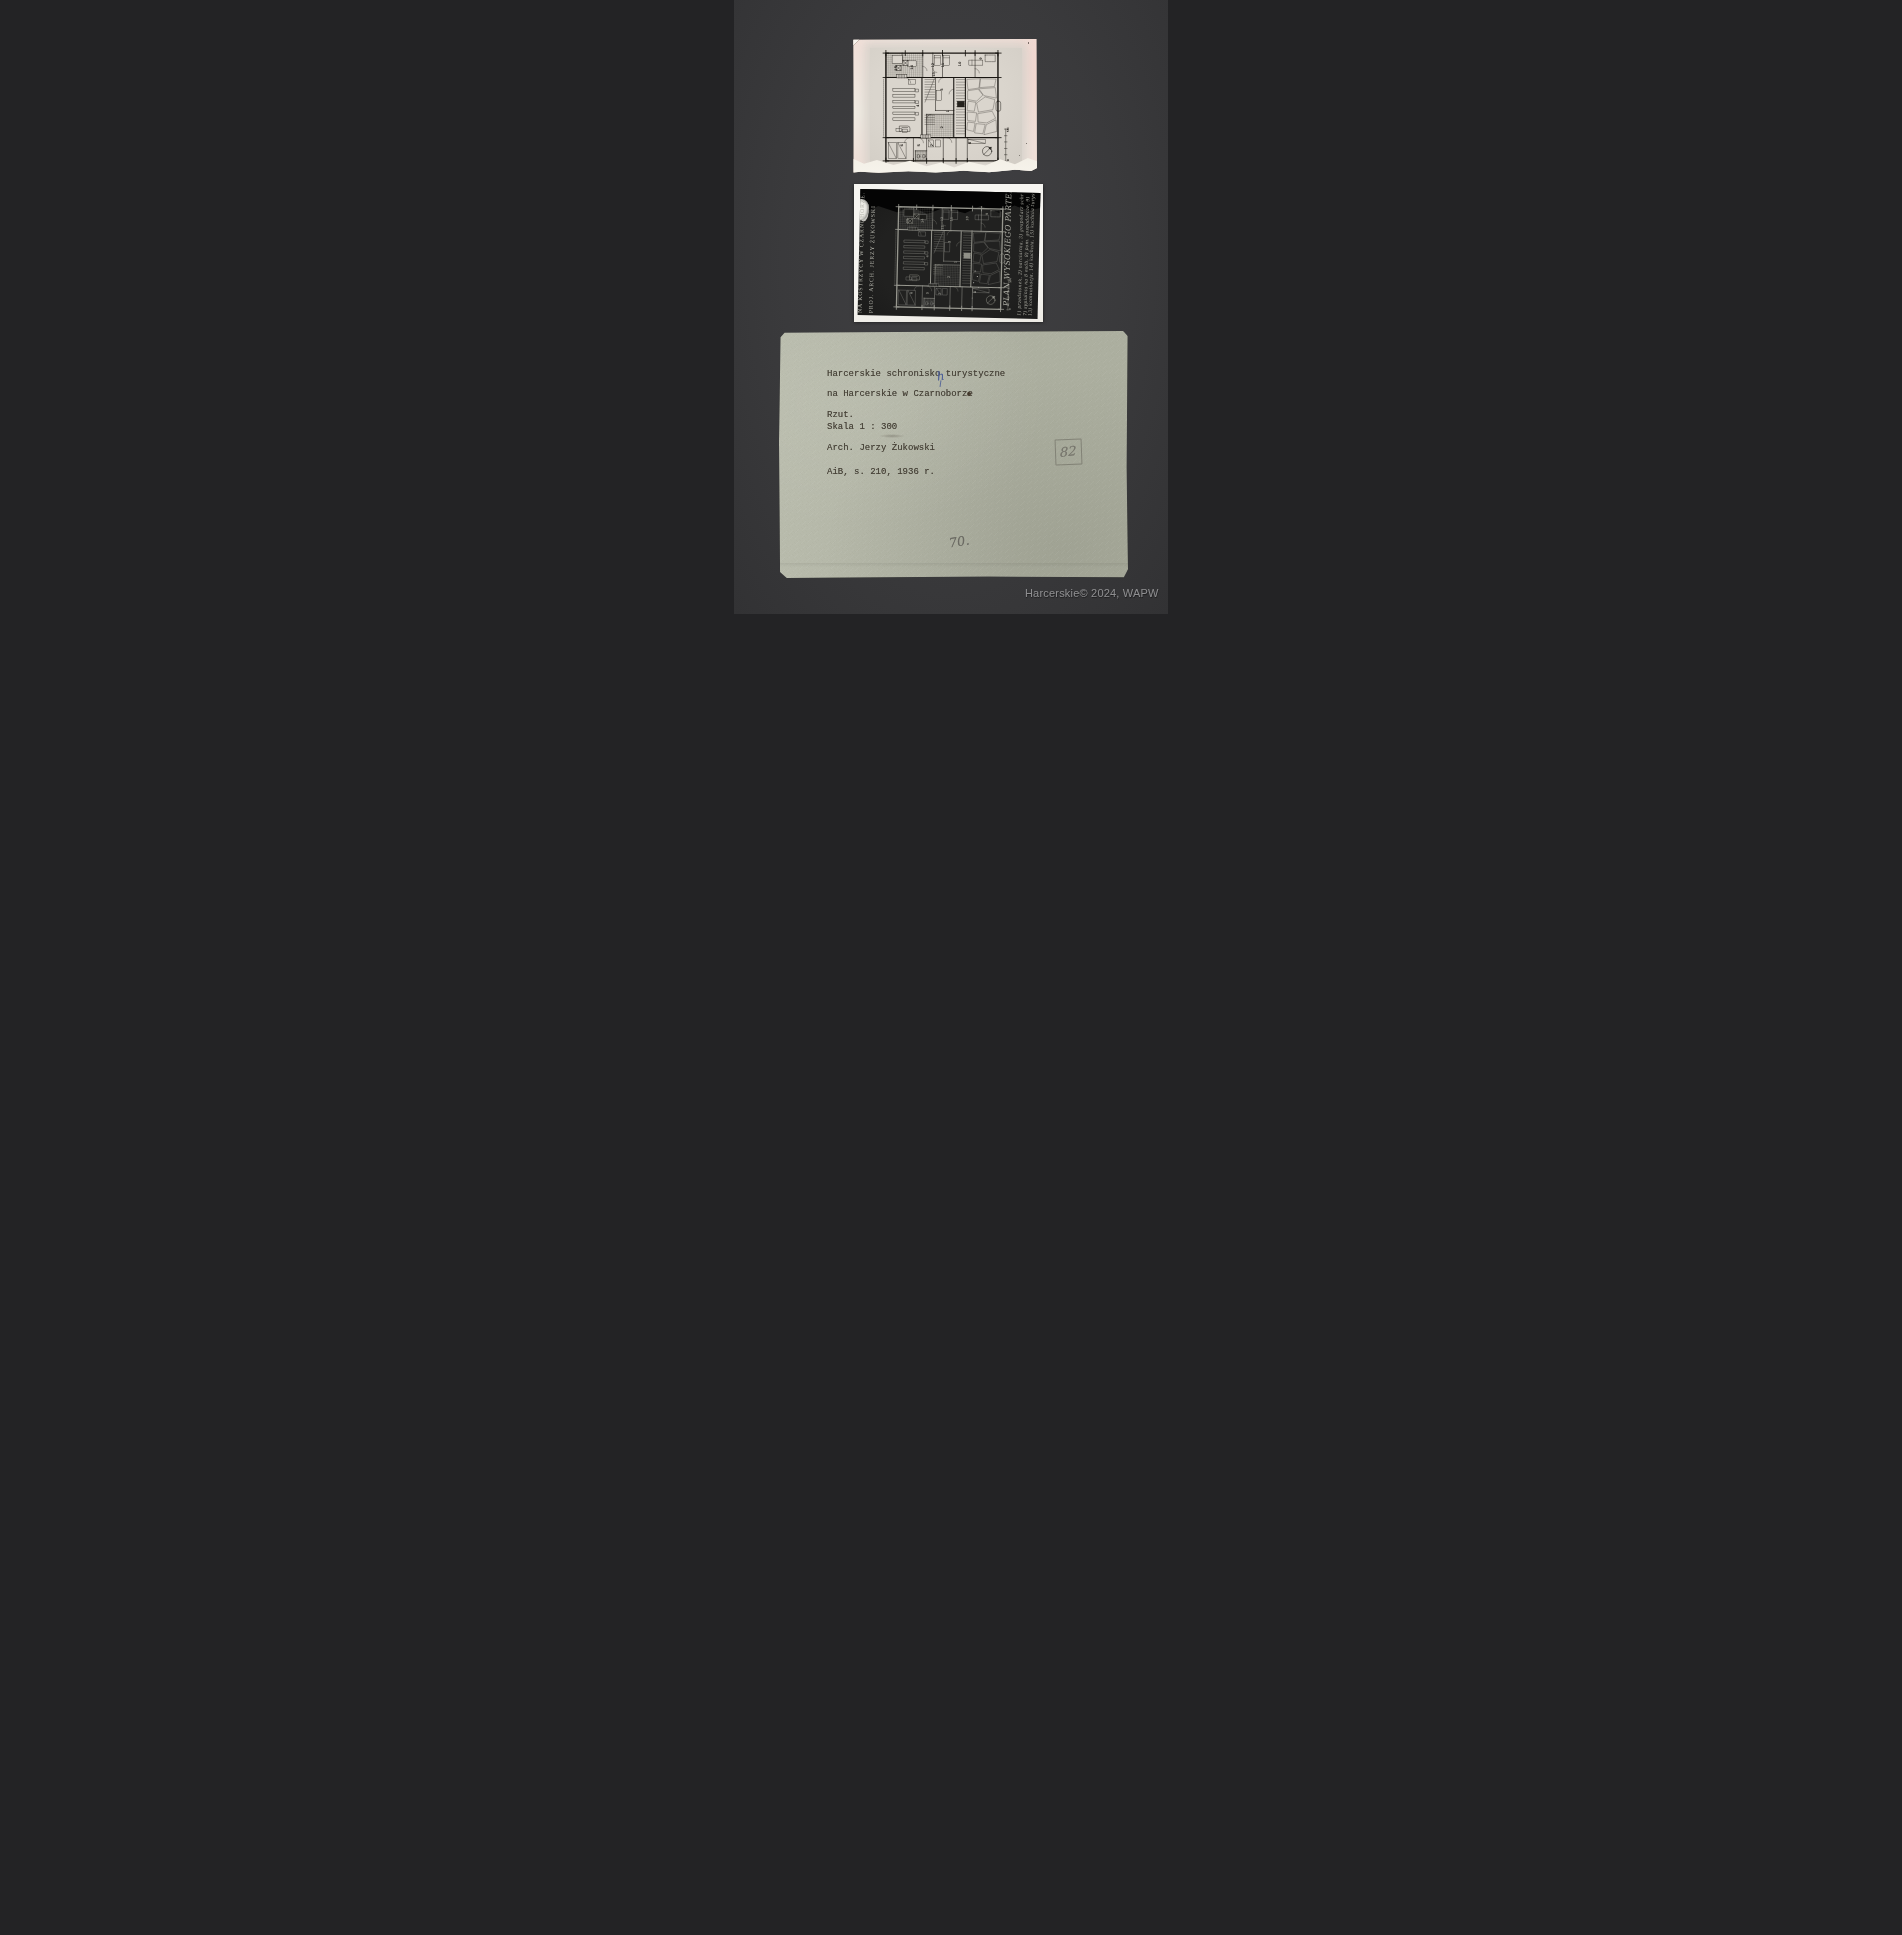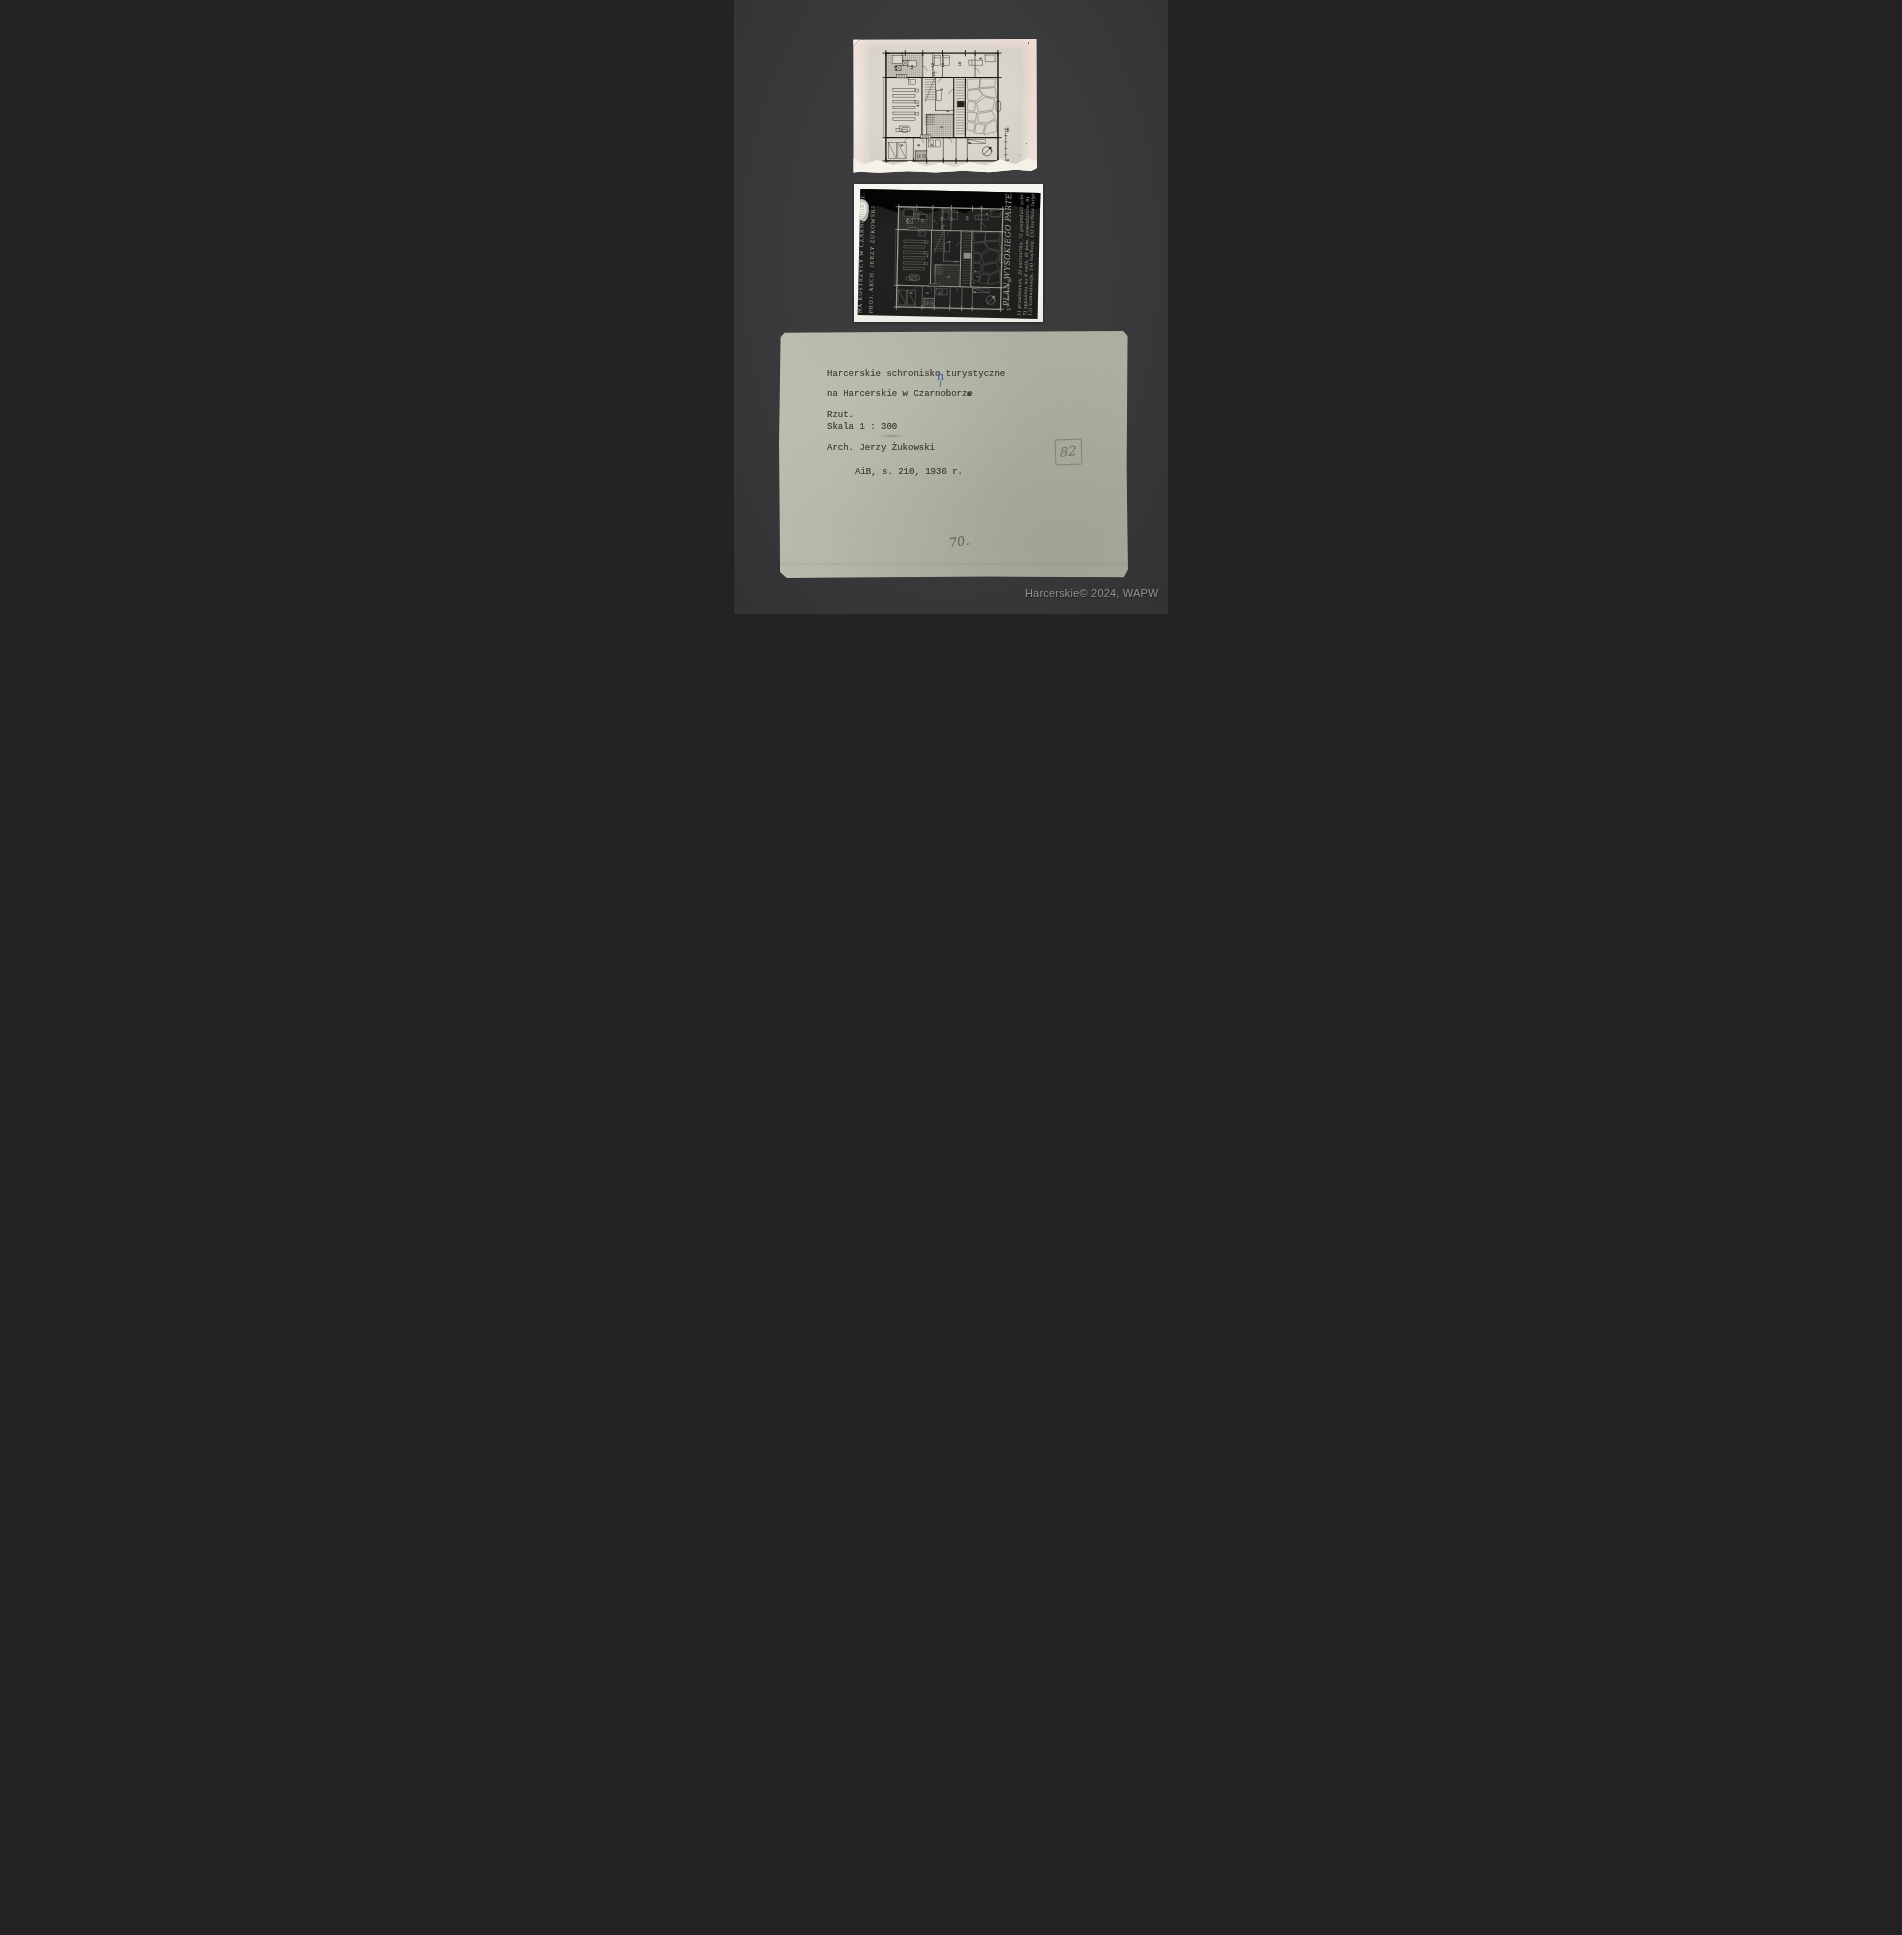--- a/index.html
+++ b/index.html
@@ -76,7 +76,7 @@
   .t3{left:48px;top:79px;}
   .t4{left:48px;top:91px;}
   .t5{left:48px;top:112px;}
-  .t6{left:48px;top:136px;margin-left:28px;}
+  .t6{left:48px;top:136px;}
   .smudge{position:absolute;left:100px;top:103px;width:25.6px;height:4.3px;border-radius:50%;
     background:radial-gradient(ellipse, rgba(80,75,65,.35), transparent 70%);filter:blur(0.4px);}
   .ink-dot{position:absolute;left:188px;top:61px;width:3.5px;height:4.3px;border-radius:50%;background:#3f3427;opacity:.85;}

